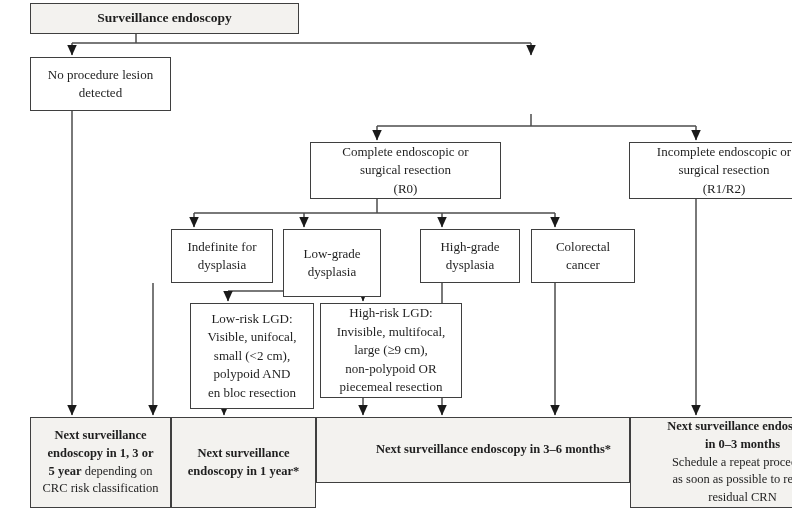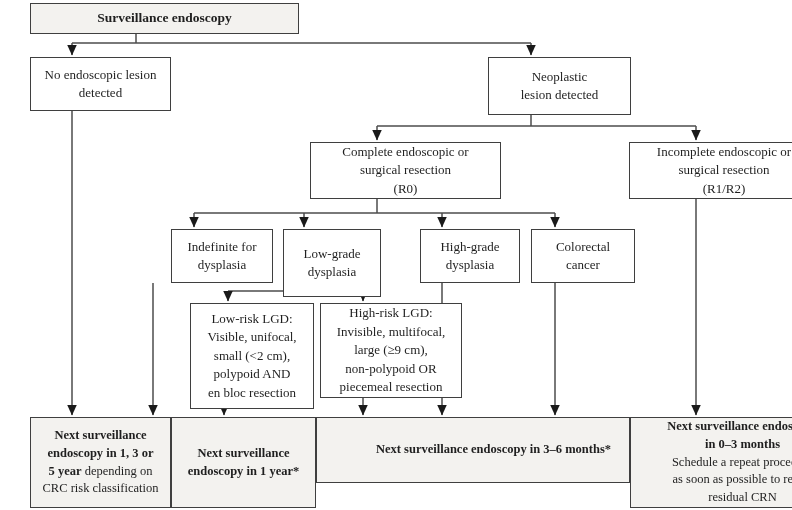--- a/index.html
+++ b/index.html
@@ -85,7 +85,7 @@
   </div>
 
   <div id="n-nonneo" class="node">
-    <span>No endoscopic lesion
+    <span>No procedure lesion
 detected</span>
   </div>
 

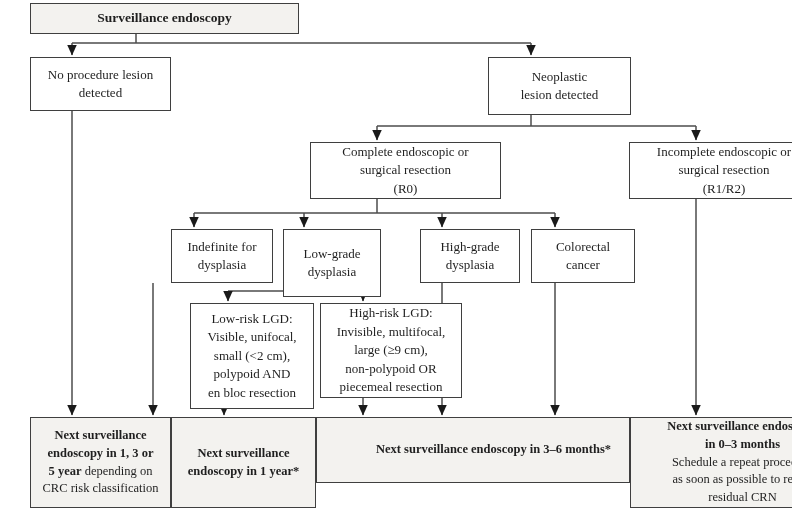--- a/index.html
+++ b/index.html
@@ -89,10 +89,6 @@
 detected</span>
   </div>
 
-  <div id="n-neo" class="node">
-    <span>Neoplastic
-lesion detected</span>
-  </div>
 
   <div id="n-r0" class="node">
     <span>Complete endoscopic or

